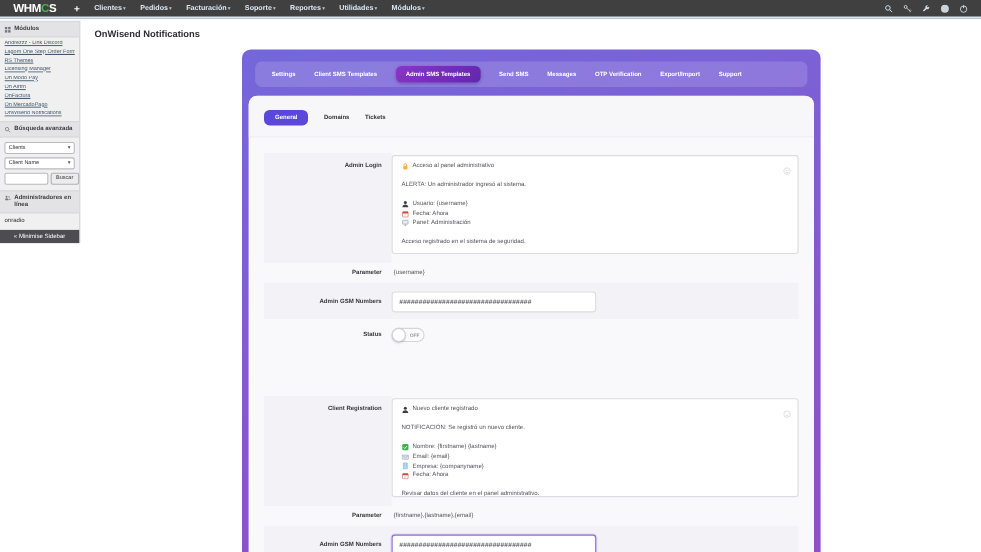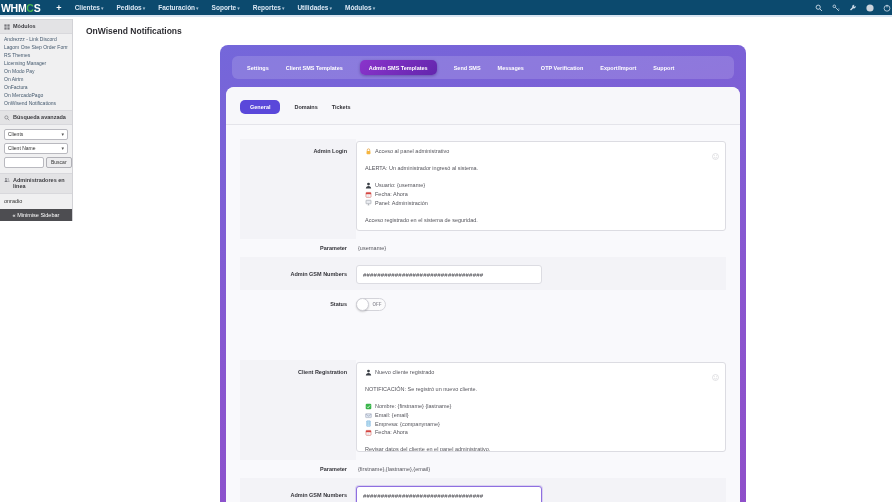--- a/index.html
+++ b/index.html
@@ -7,8 +7,8 @@
     font-family:"Liberation Sans","DejaVu Sans",sans-serif; }
 
   
-  .navbar { height:17px; background:#0c4a6e; border-bottom:2px solid #d9e5f2;
-    display:flex; align-items:center; padding:0 1px; }
+  .navbar { height:17px; background:#404040; border-bottom:2px solid #d9e5f2;
+    display:flex; align-items:center; padding:0 12px; }
   .brand { font-size:10.5px; font-weight:800; color:#fff; letter-spacing:-0.3px;
     margin-right:16px; cursor:pointer; }
   .brand .green { color:#46b450; }

